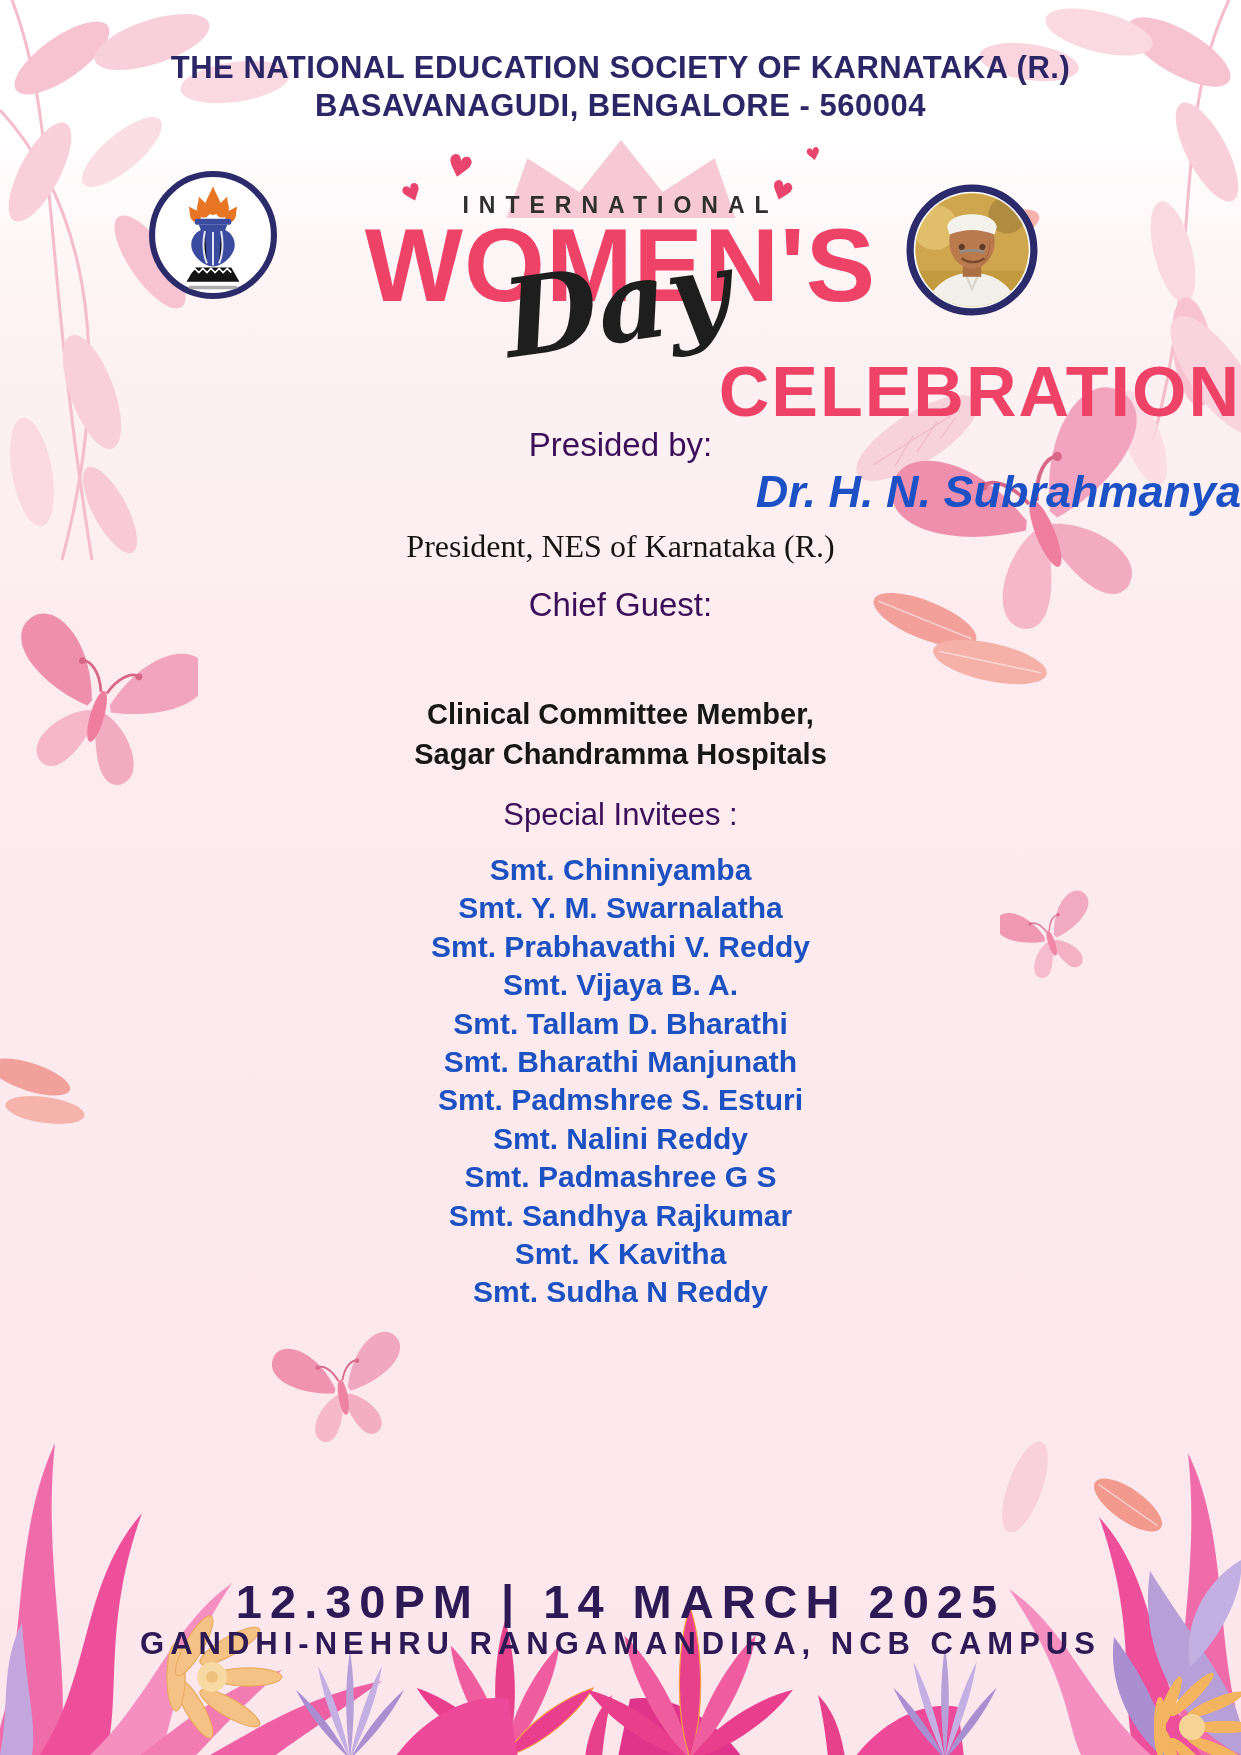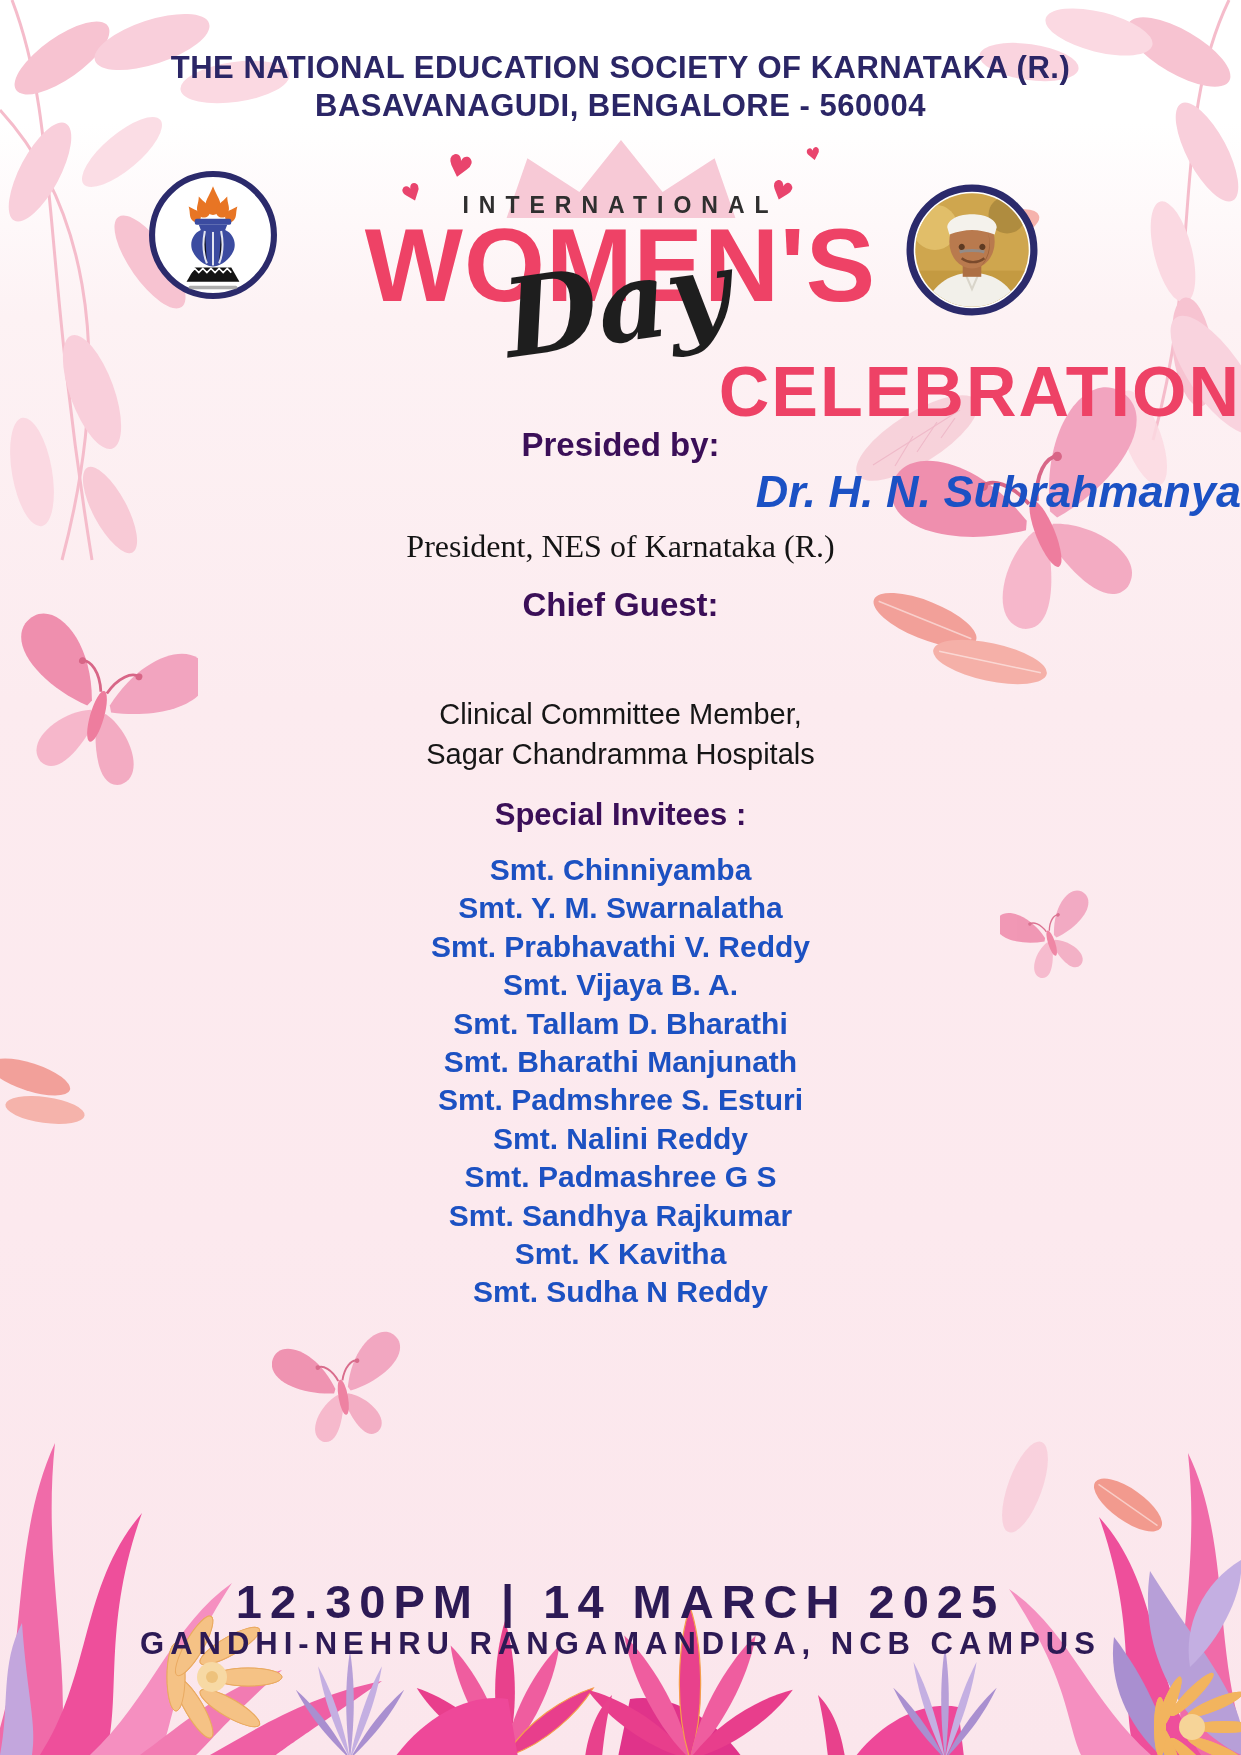--- a/index.html
+++ b/index.html
@@ -28,7 +28,7 @@
     font-size:108px;color:#1e1e1e;line-height:1;
   }
   .celebration{top:352px;font-size:70px;font-weight:800;color:#ee4266;letter-spacing:2px;z-index:3;text-align:right;}
-  .sect-label{font-size:33px;font-weight:700;color:#3b0f58;}
+  .sect-label{font-size:33px;font-weight:400;color:#3b0f58;}
   .presided-label{top:426px;}
   .chief-label{top:586px;}
   .invitees-label{top:797px;font-size:31px;}

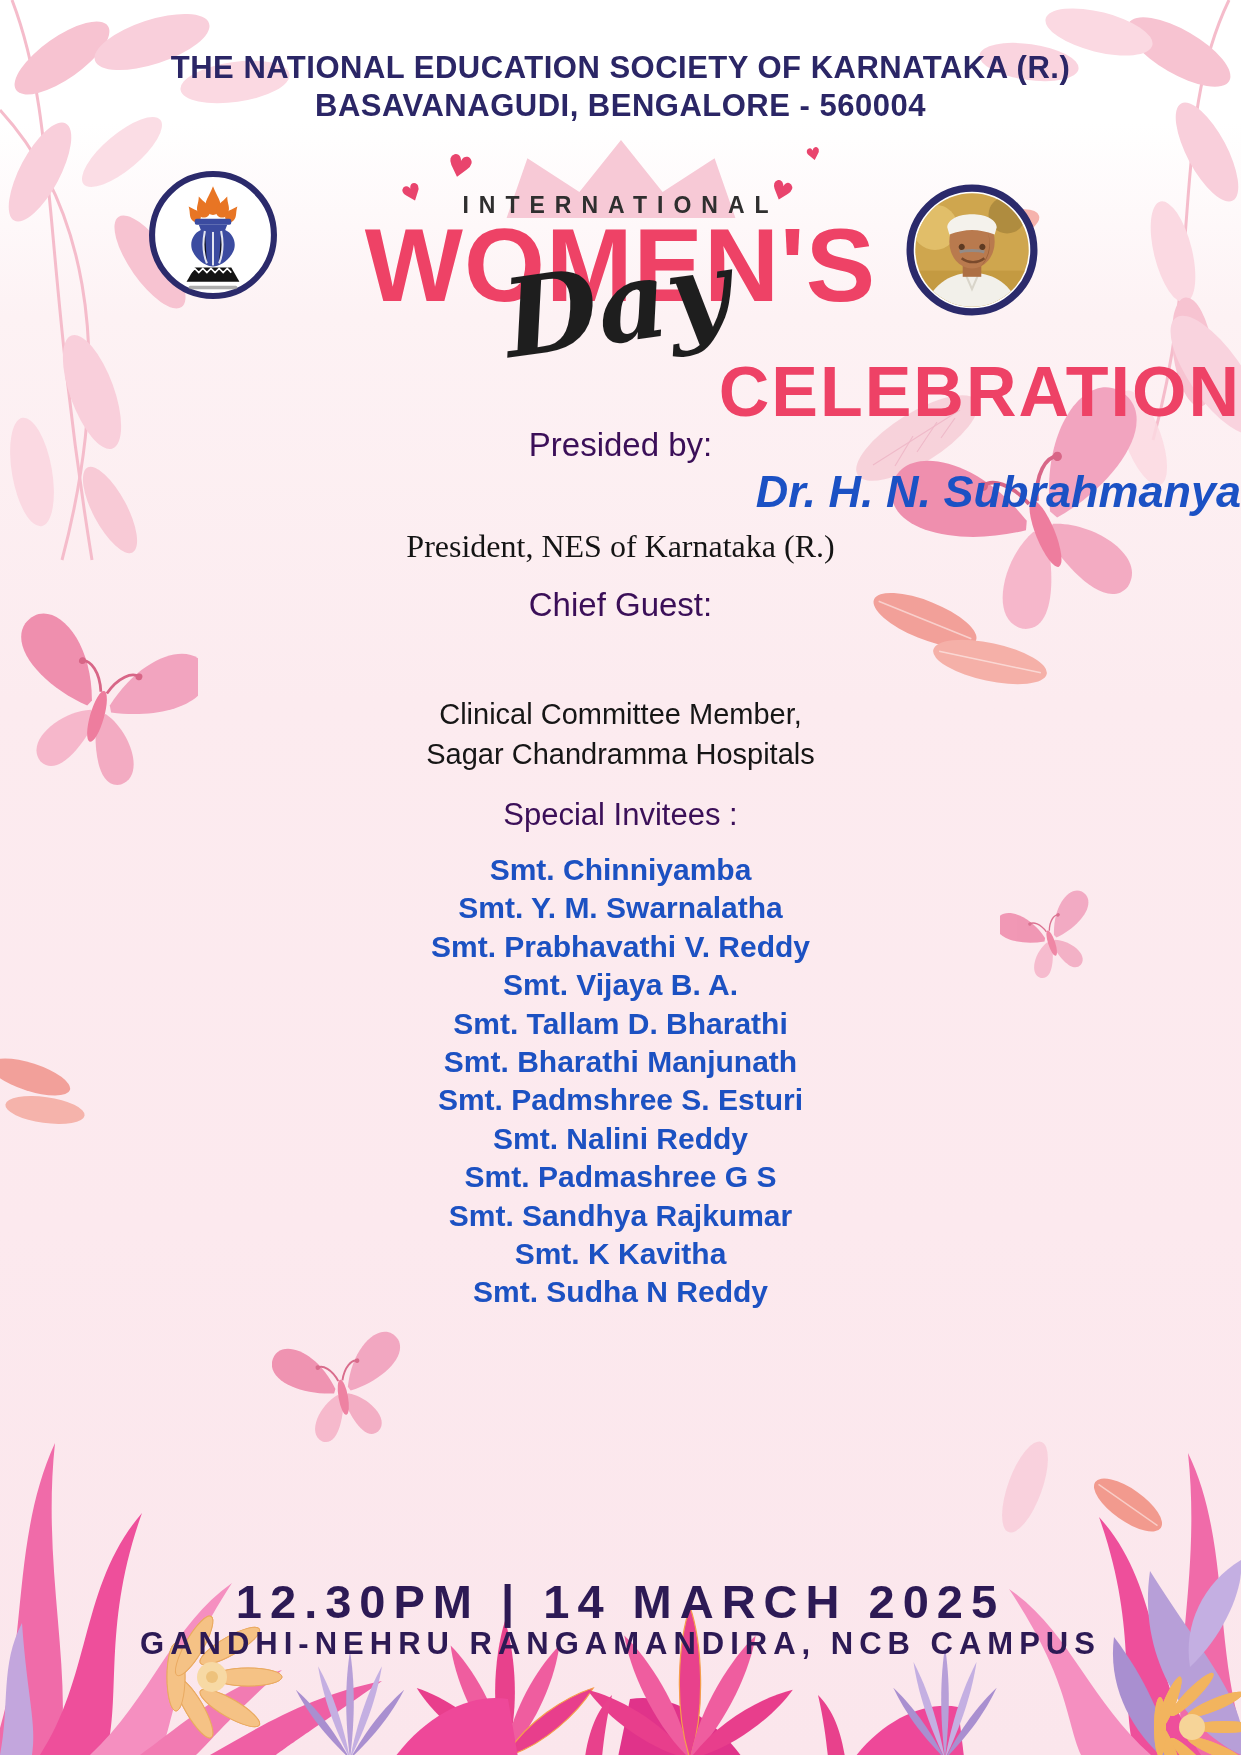--- a/index.html
+++ b/index.html
@@ -36,7 +36,7 @@
   .doctor1{top:466px;}
   .doctor2{top:627px;}
   .role-serif{top:528px;font-size:32px;font-family:"Liberation Serif", serif;color:#141414;}
-  .role-sans{font-size:29px;font-weight:400;color:#161616;}
+  .role-sans{font-size:29px;font-weight:700;color:#161616;}
   .role2a{top:698px;}
   .role2b{top:738px;}
   .names{top:851px;display:flex;flex-direction:column;gap:0;z-index:2;}

